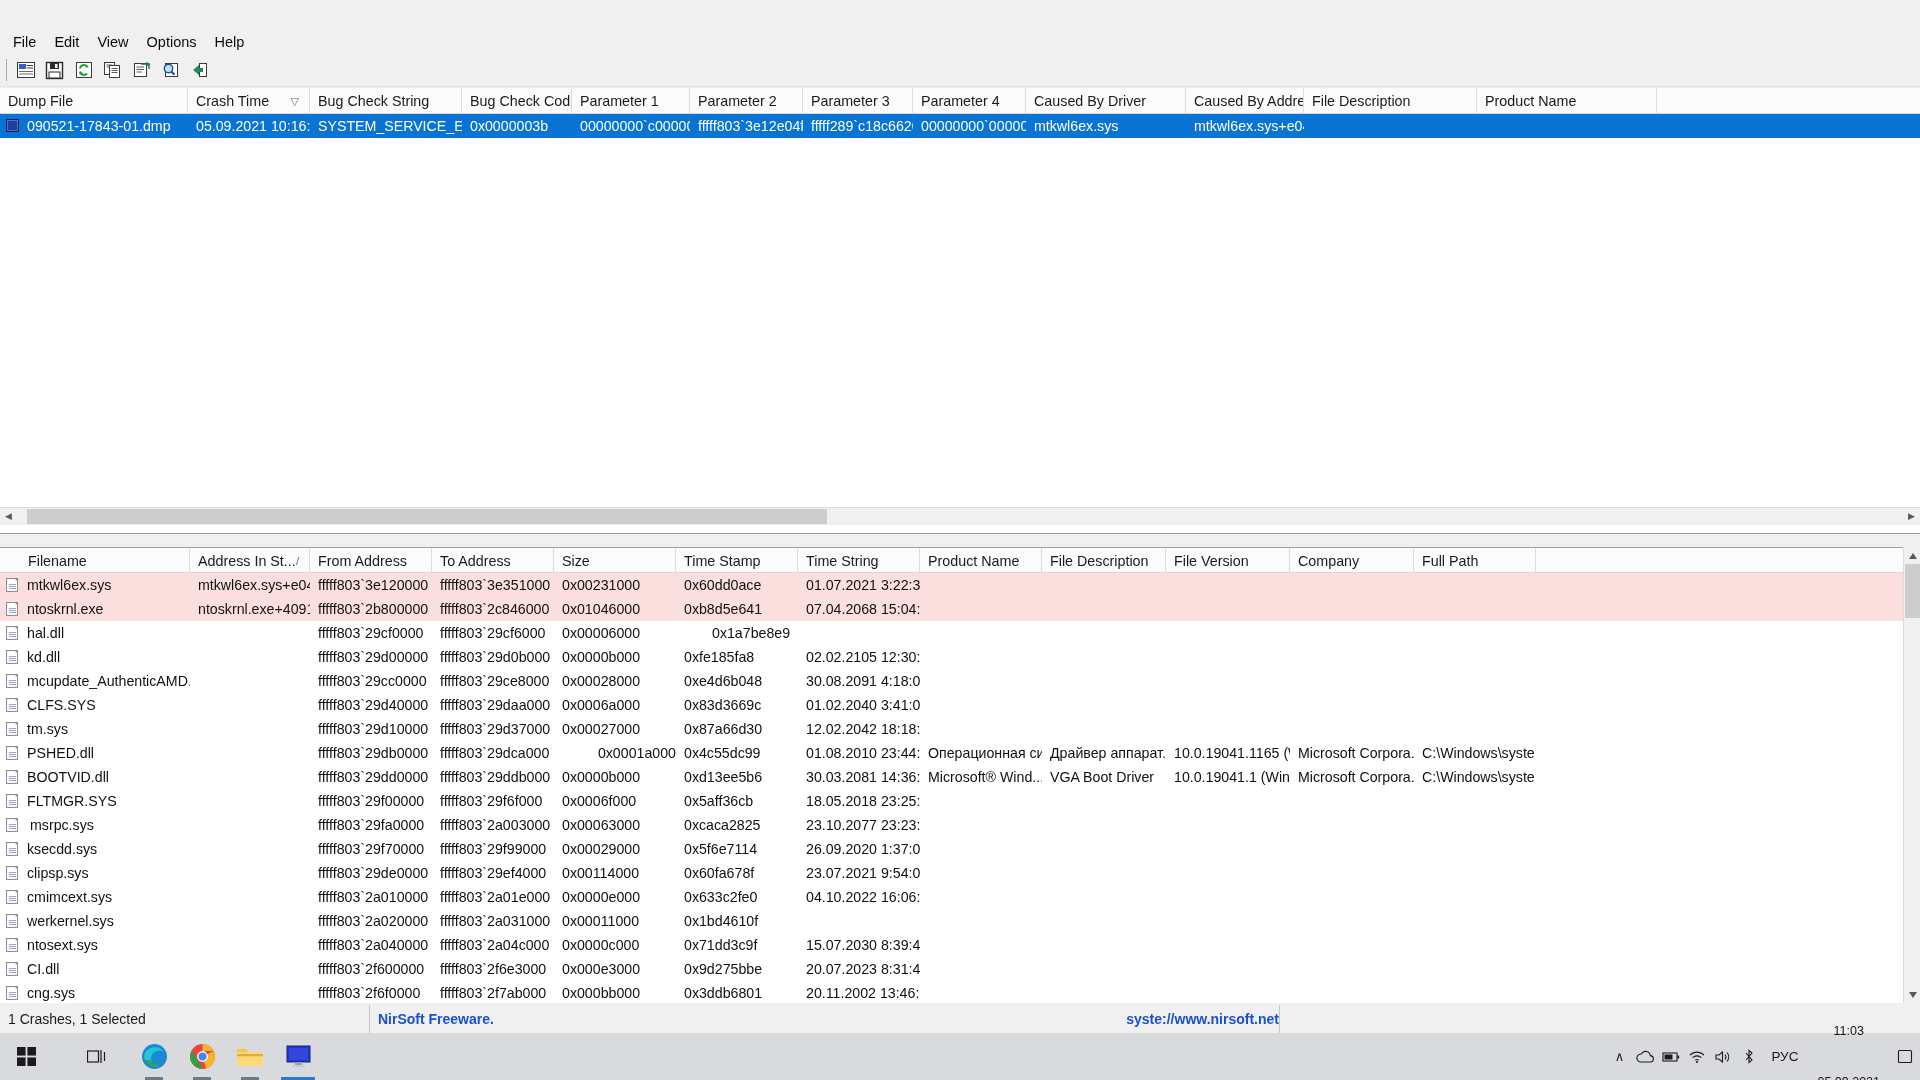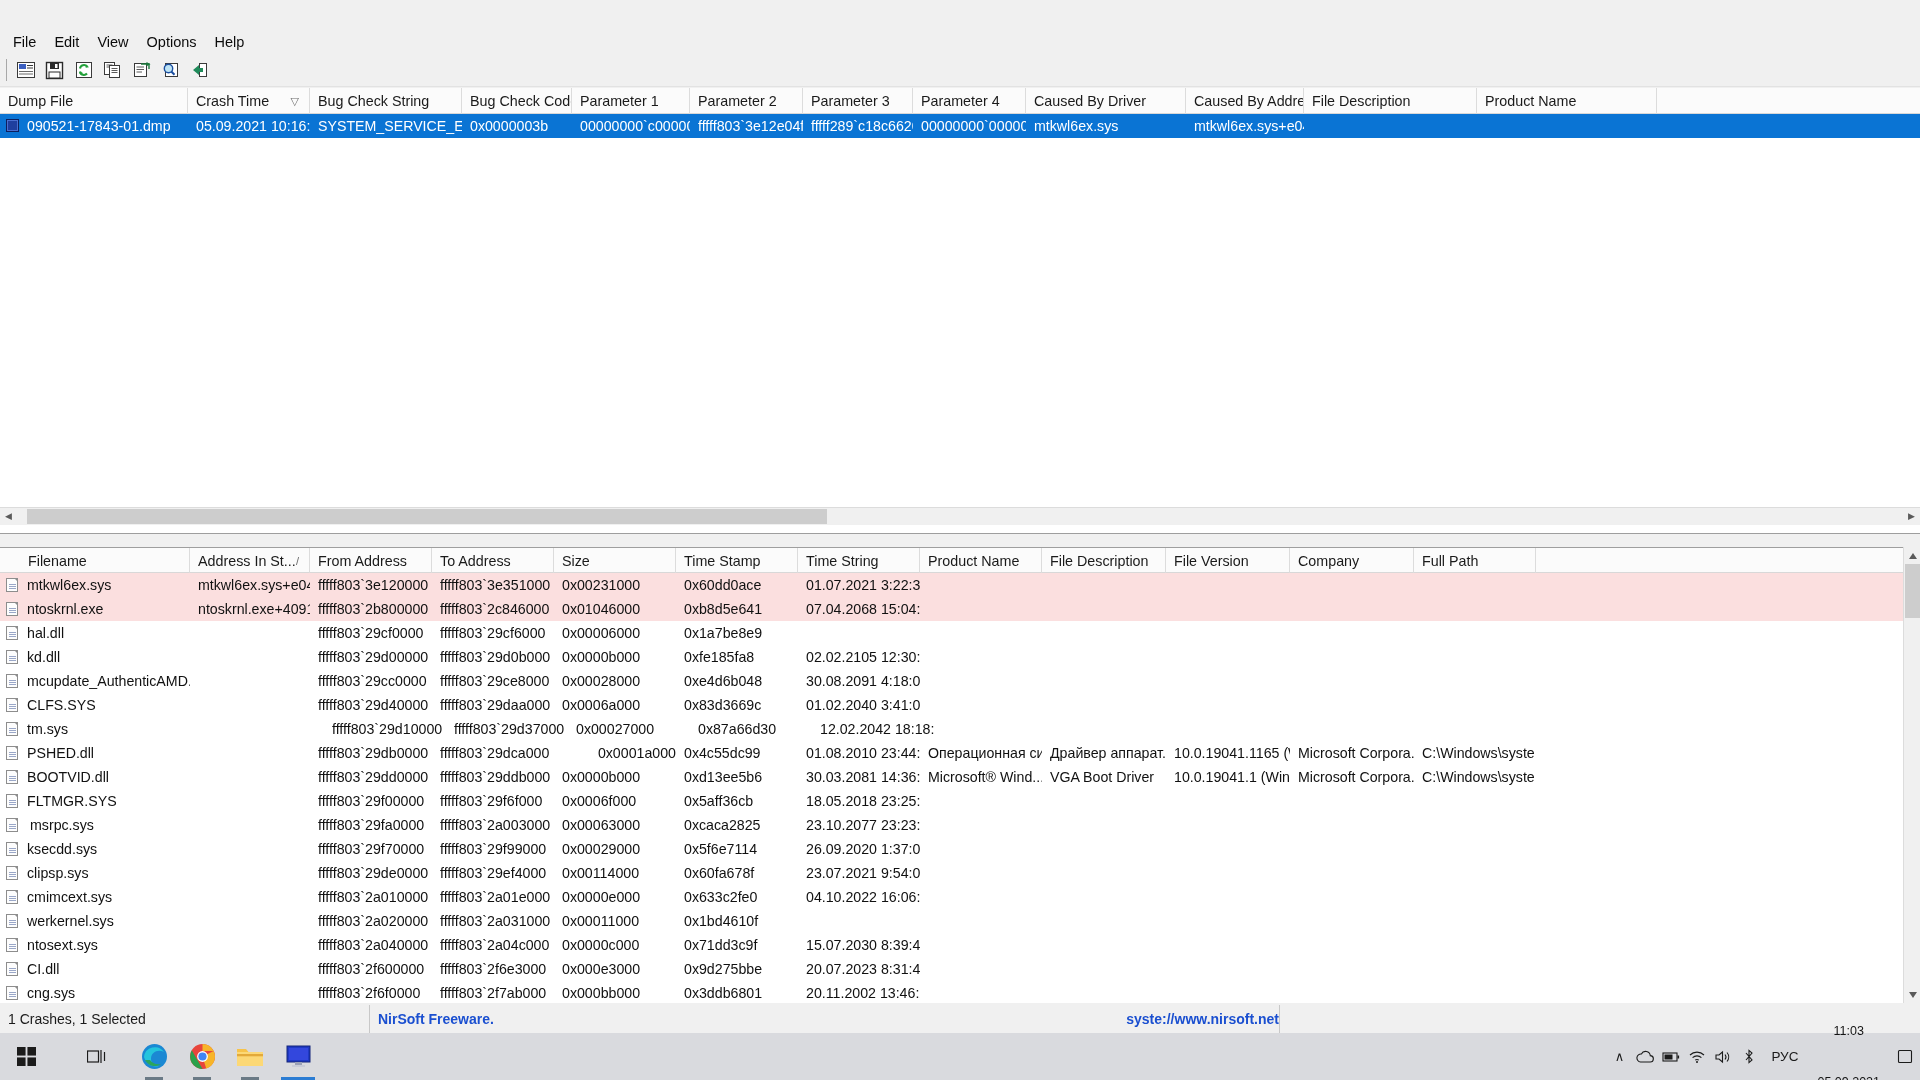--- a/index.html
+++ b/index.html
@@ -413,7 +413,7 @@
           <div class="lv-cell" style="width: 122px;">fffff803`29cf0000</div>
           <div class="lv-cell" style="width: 122px;">fffff803`29cf6000</div>
           <div class="lv-cell" style="width: 122px;">0x00006000</div>
-          <div class="lv-cell" style="width: 122px;">0x1a7be8e9</div>
+          <div class="lv-cell" style="width: 122px; margin-left: 28px;">0x1a7be8e9</div>
           <div class="lv-cell" style="width: 122px;"></div>
           <div class="lv-cell" style="width: 122px;"></div>
           <div class="lv-cell" style="width: 124px;"></div>

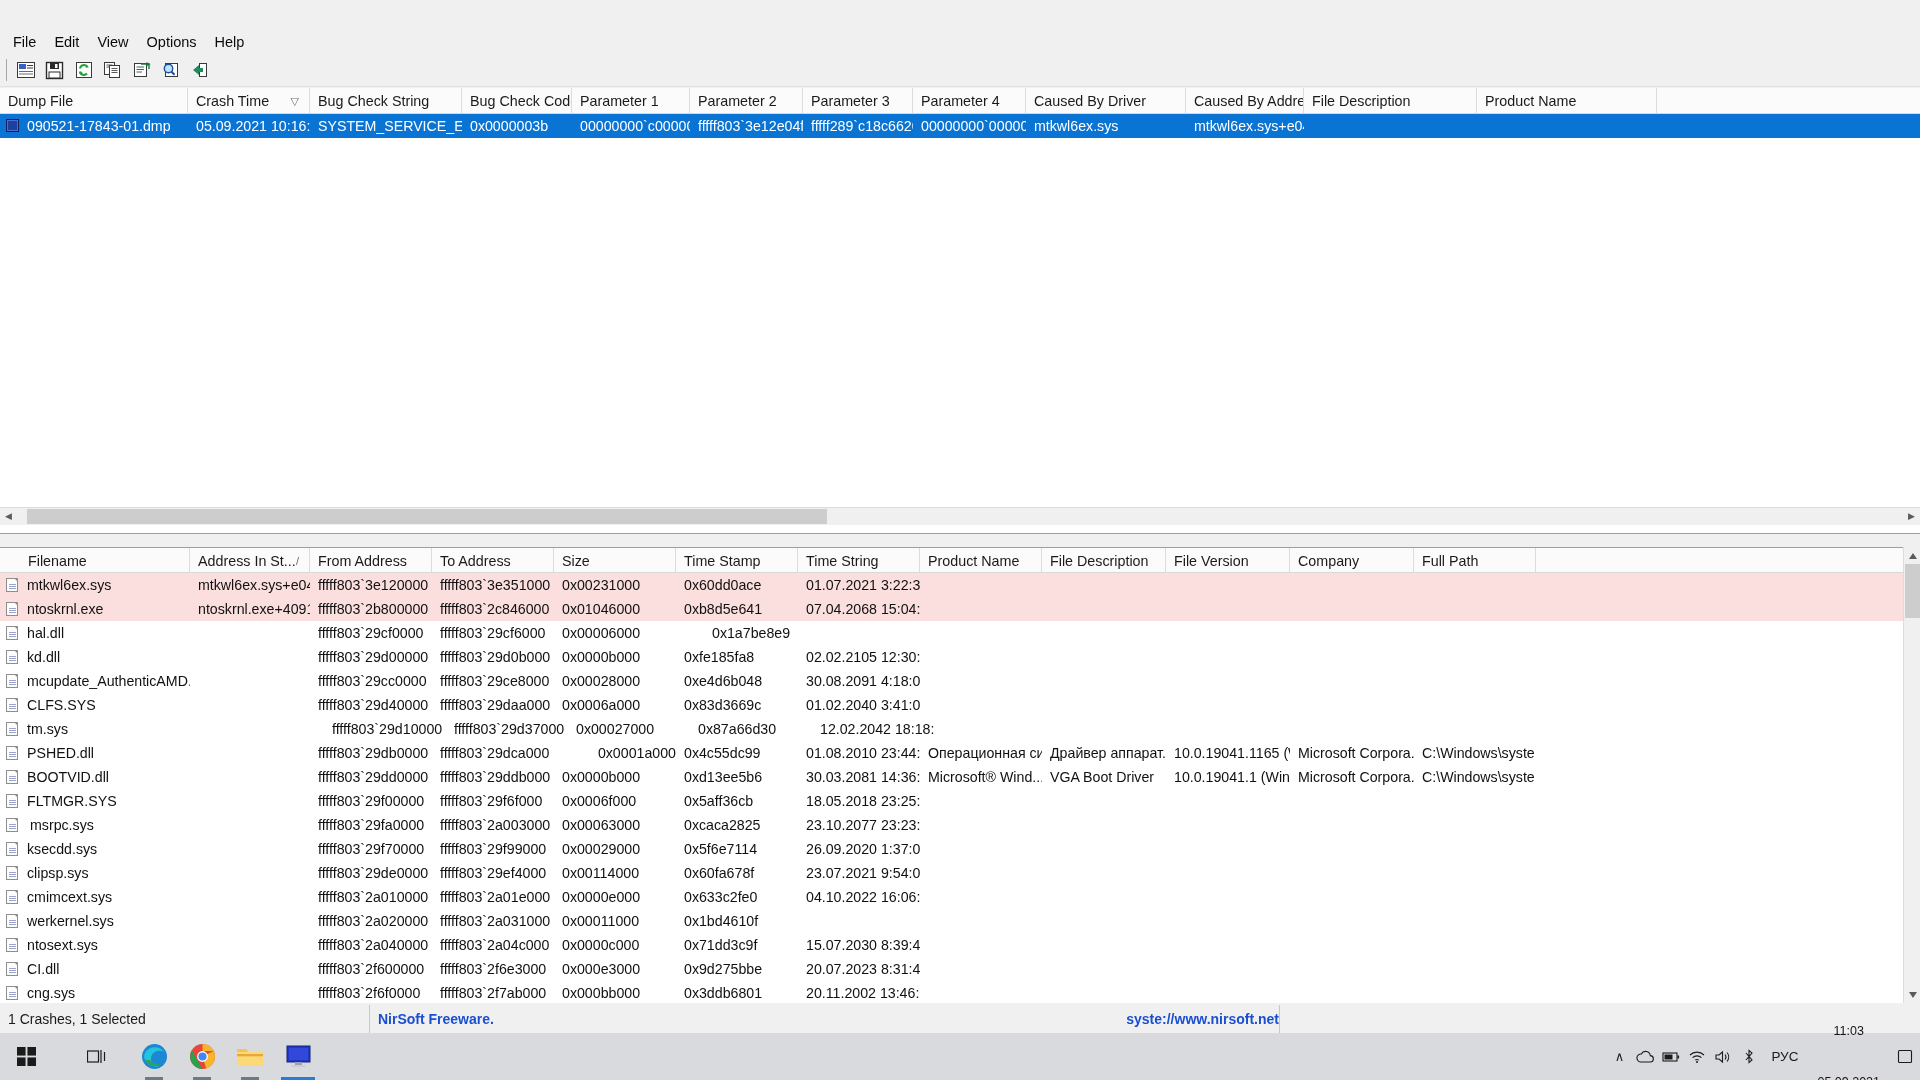--- a/index.html
+++ b/index.html
@@ -486,7 +486,7 @@
             <span style="margin-left: 4px;">tm.sys</span>
           </div>
           <div class="lv-cell" style="width: 120px;"></div>
-          <div class="lv-cell" style="width: 122px; margin-left: 14px;">fffff803`29d10000</div>
+          <div class="lv-cell" style="width: 122px;">fffff803`29d10000</div>
           <div class="lv-cell" style="width: 122px;">fffff803`29d37000</div>
           <div class="lv-cell" style="width: 122px;">0x00027000</div>
           <div class="lv-cell" style="width: 122px;">0x87a66d30</div>

